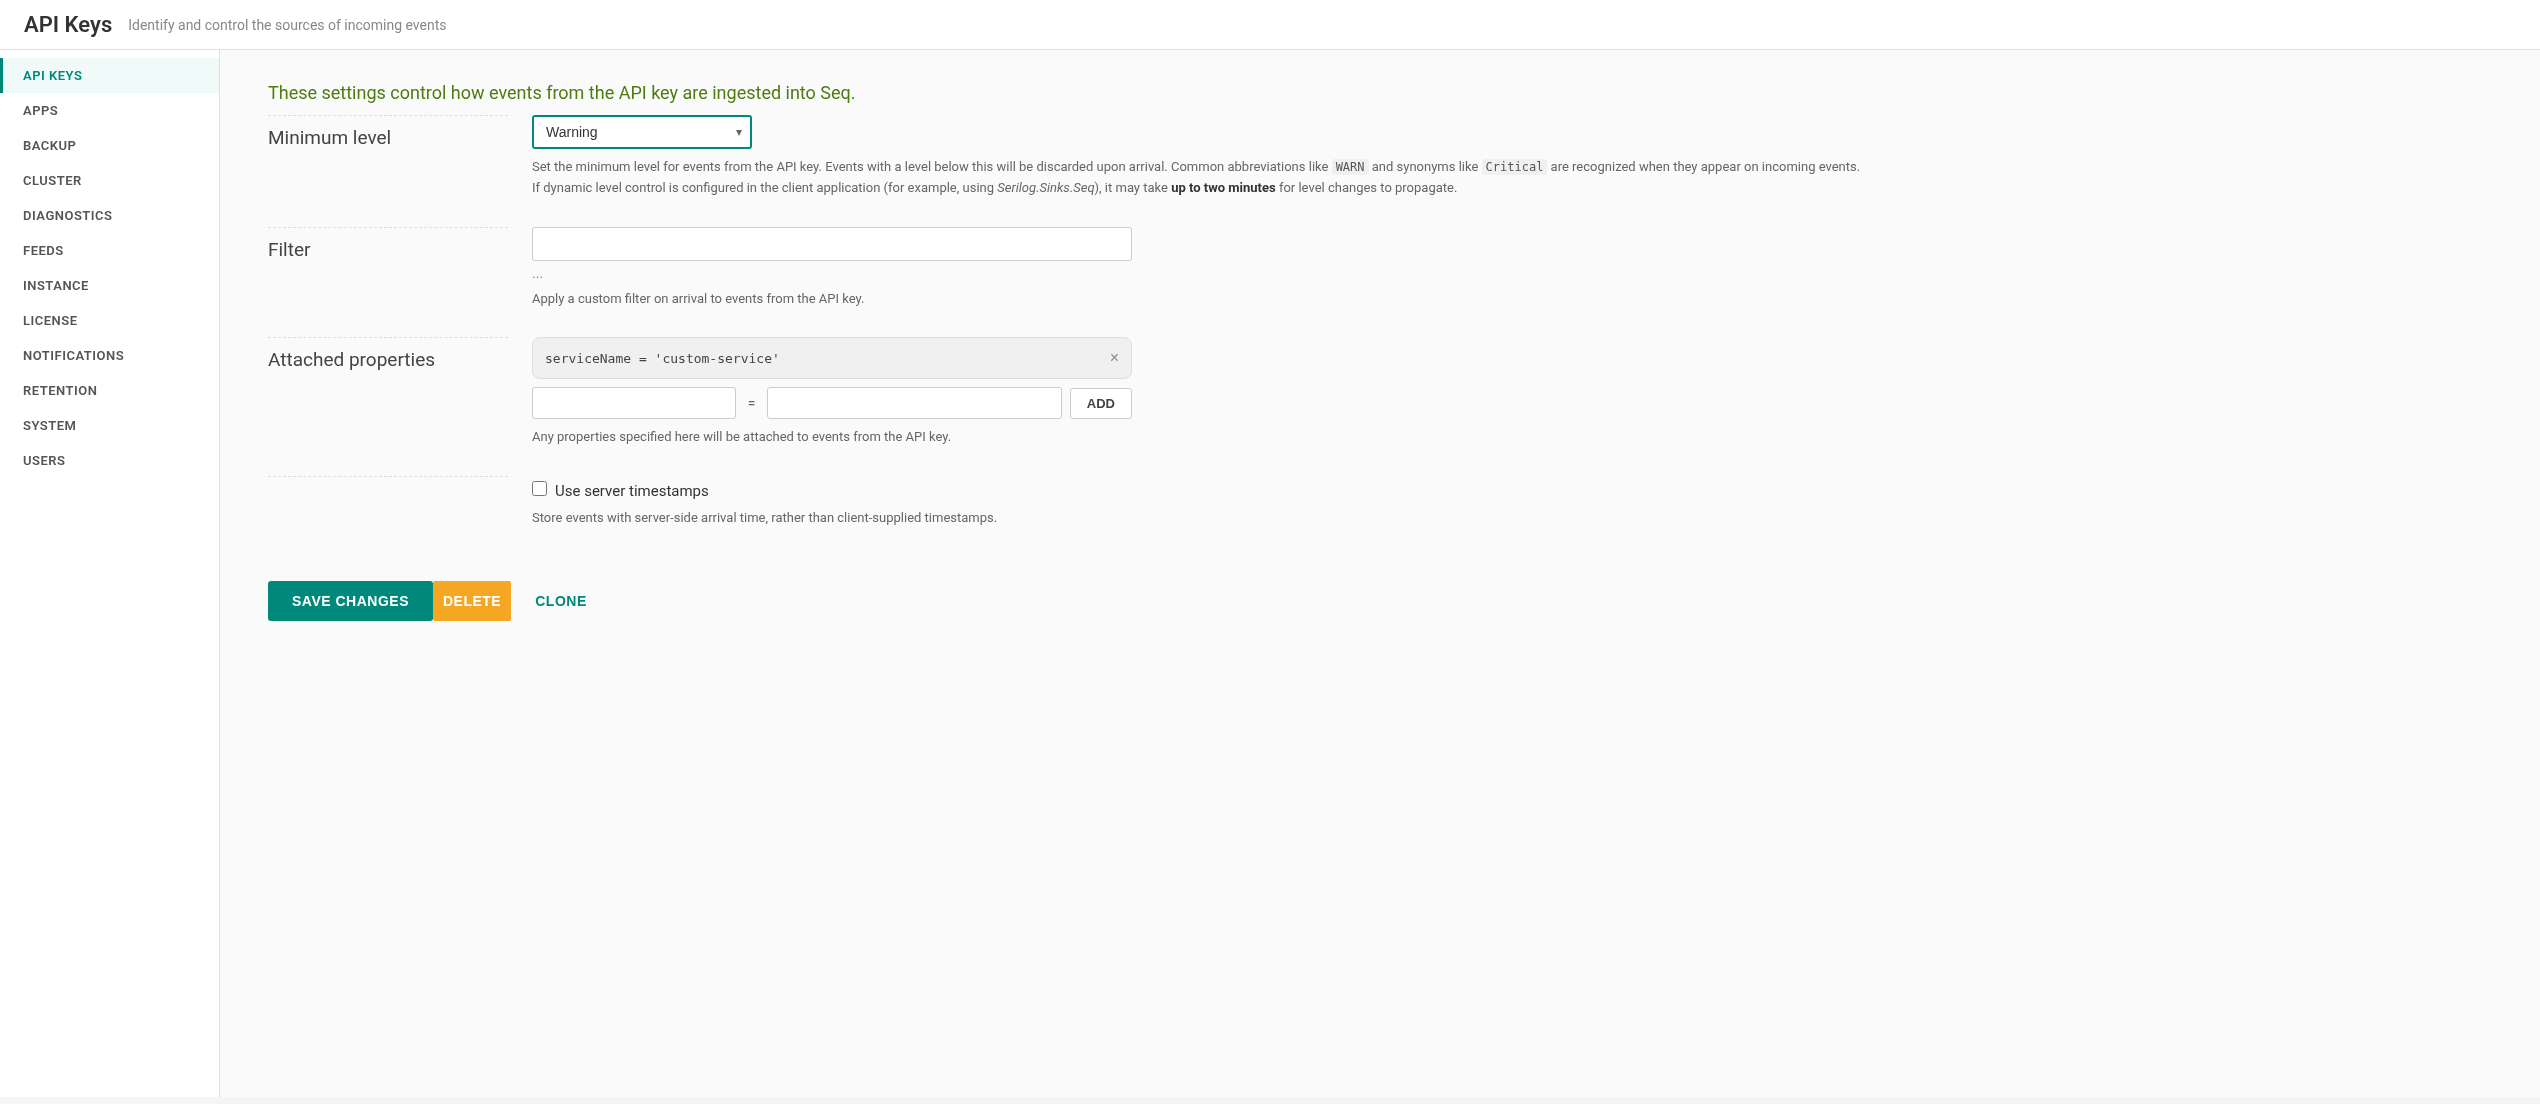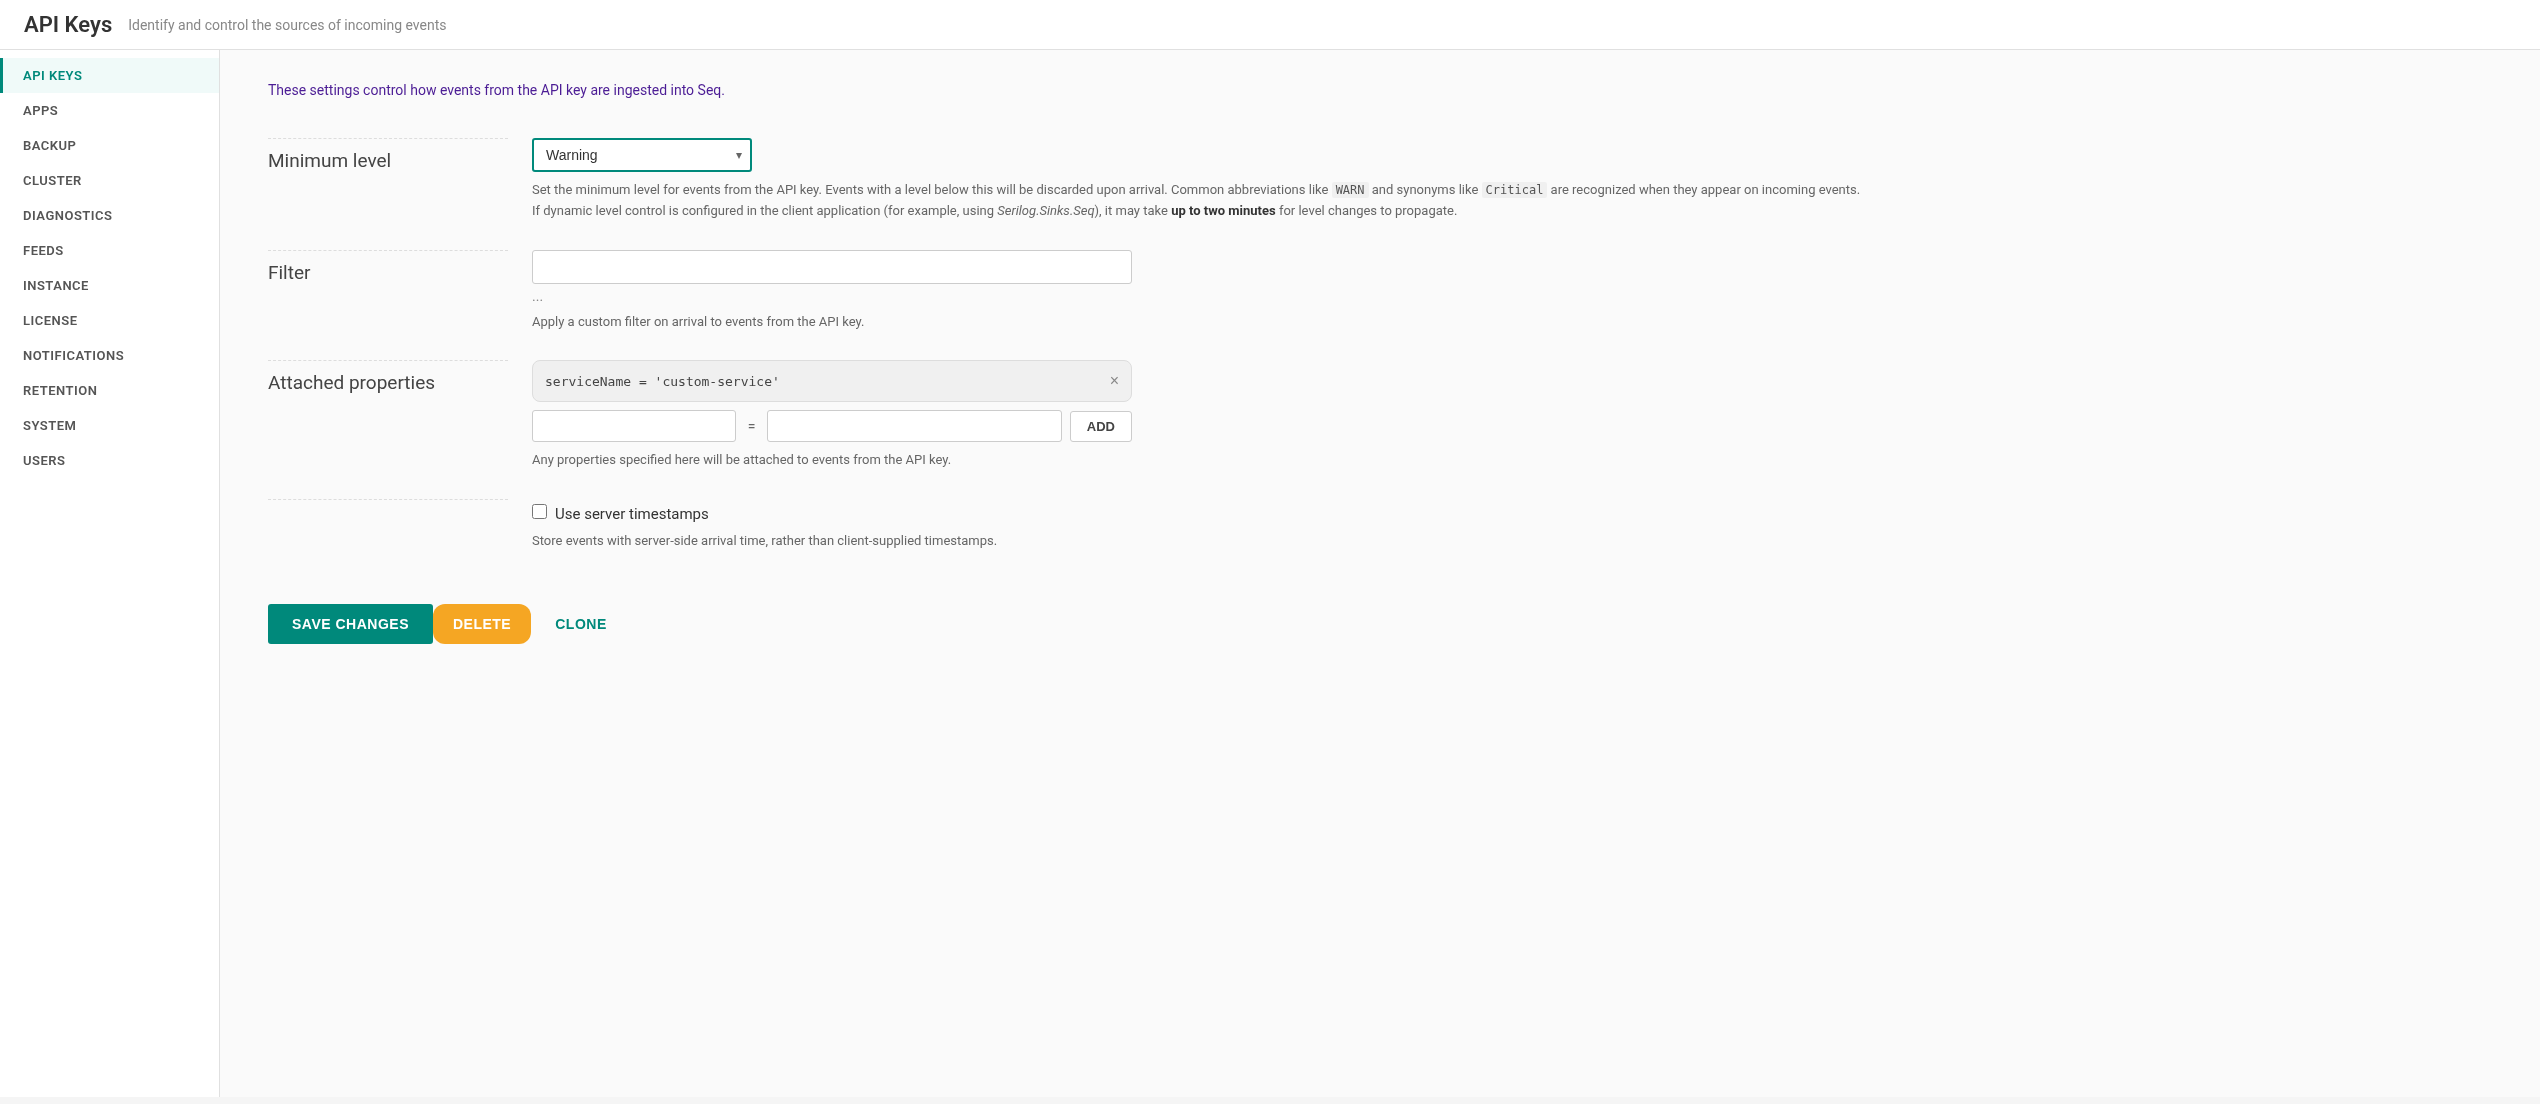--- a/index.html
+++ b/index.html
@@ -60,9 +60,9 @@
     }
 
     .settings-description {
-      font-size: 14px;
-      color: #4c1d95;
-      margin-bottom: 40px;
+      font-size: 18px;
+      color: #4d7c0f;
+      margin-bottom: 12px;
     }
 
     .form-section {

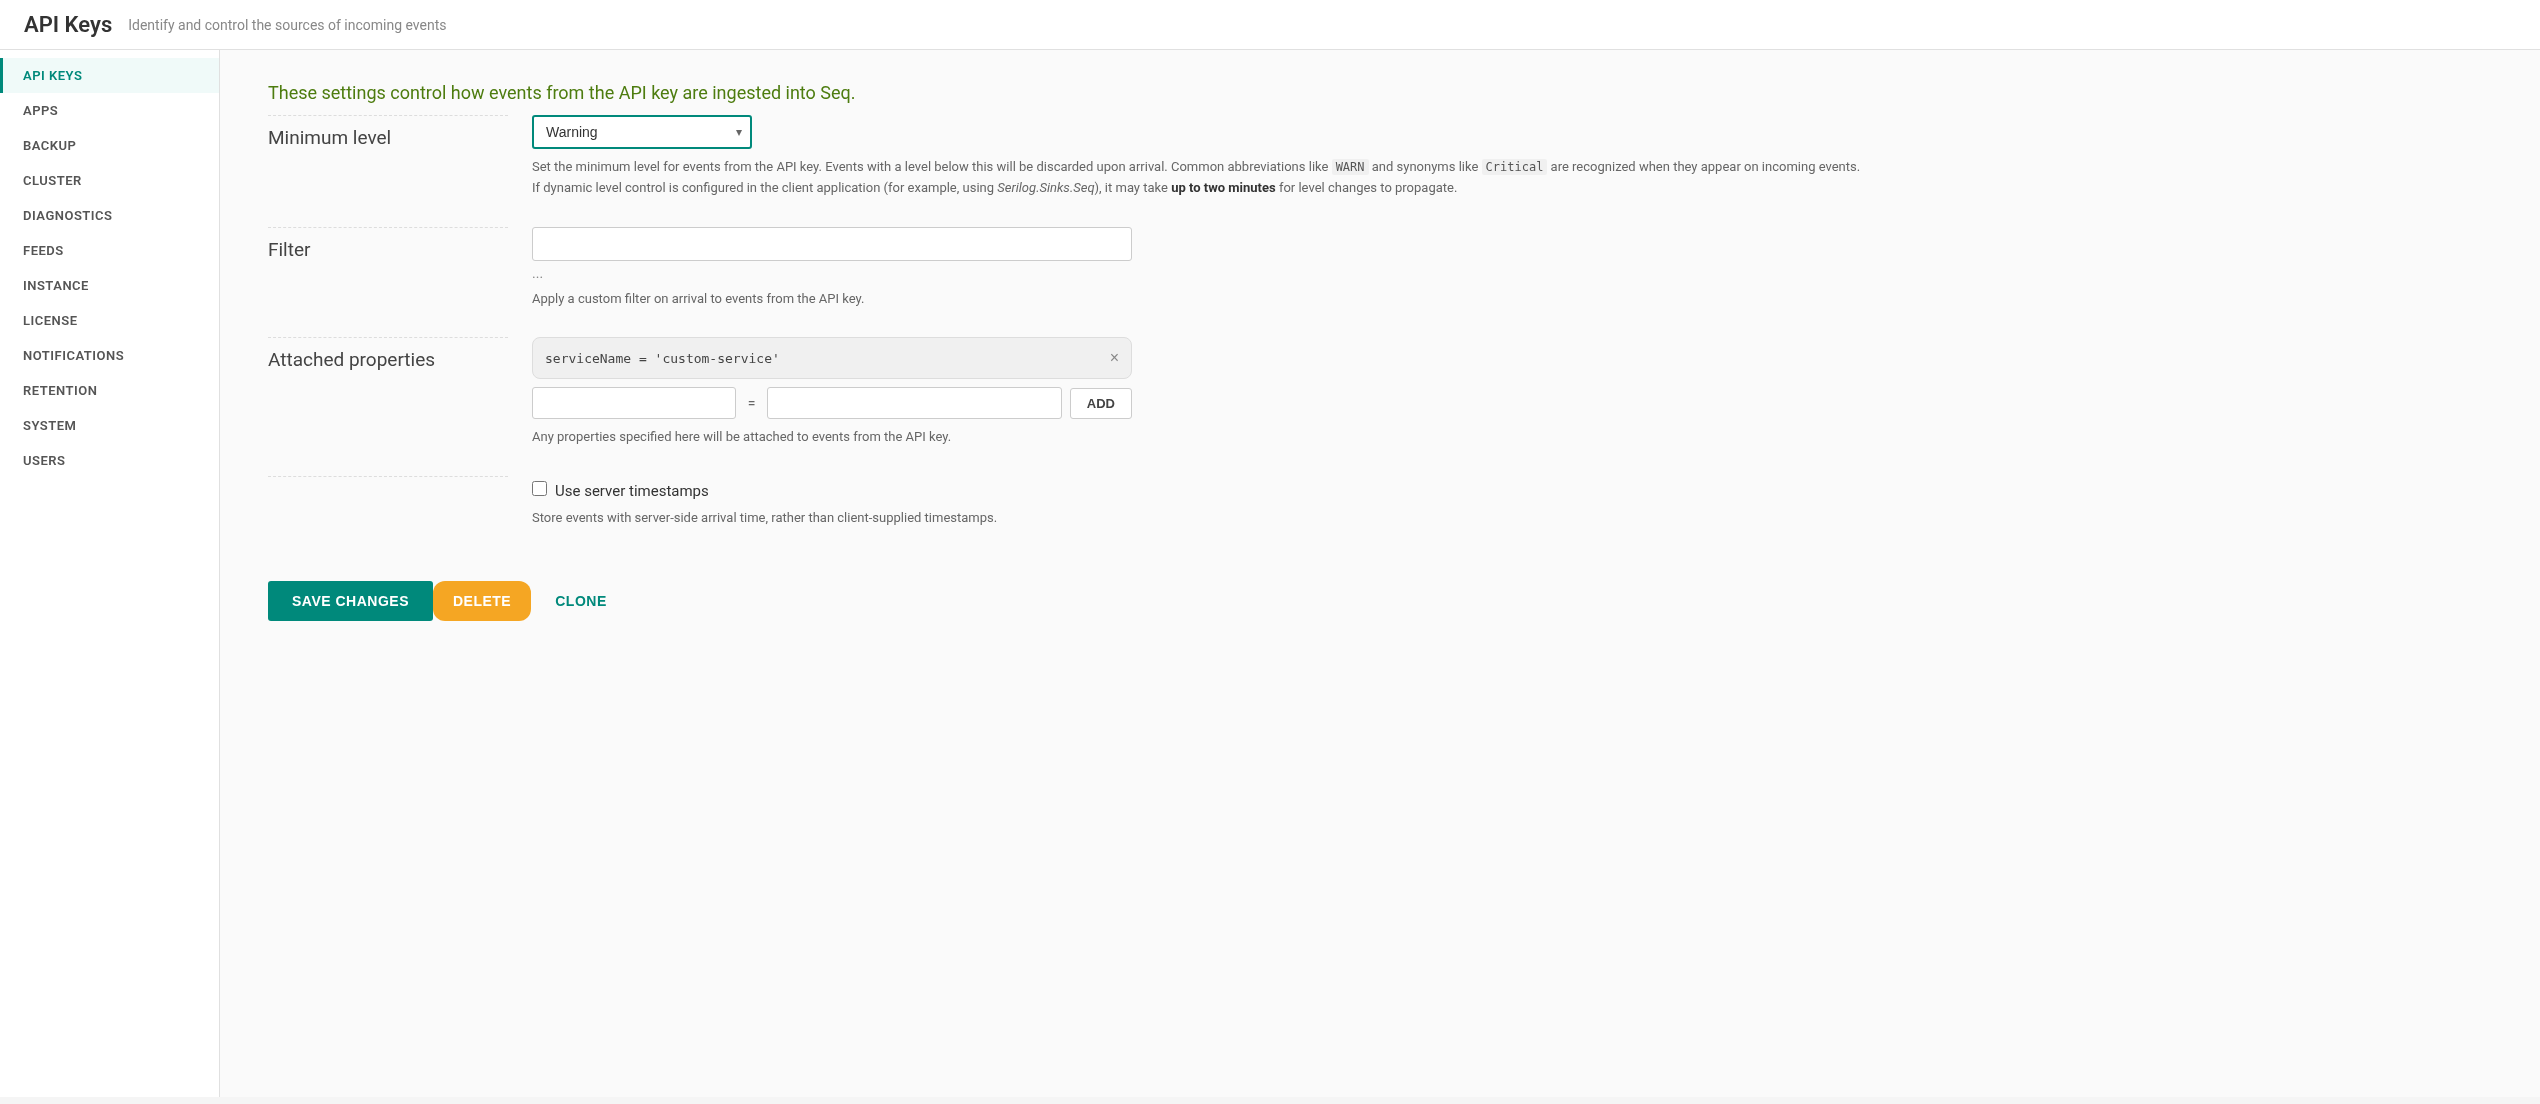--- a/index.html
+++ b/index.html
@@ -246,11 +246,11 @@
       text-transform: uppercase;
     }
     .btn-delete {
-      padding: 12px 20px;
+      padding: 12px 10px;
       background: #f5a623;
       color: #fff;
       border: none;
-      border-radius: 12px;
+      border-radius: 2px;
       font-size: 14px;
       font-weight: 700;
       letter-spacing: 0.5px;

